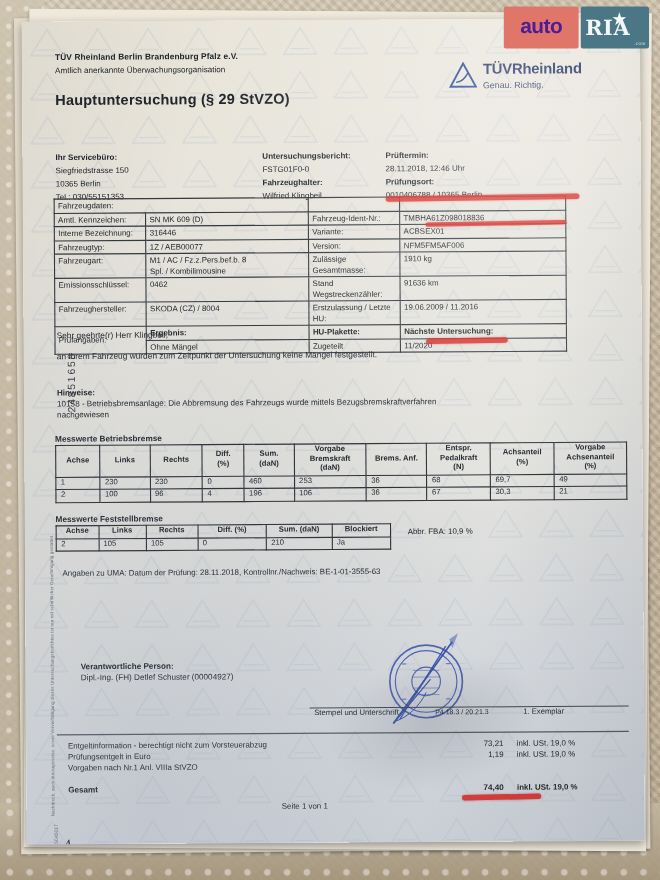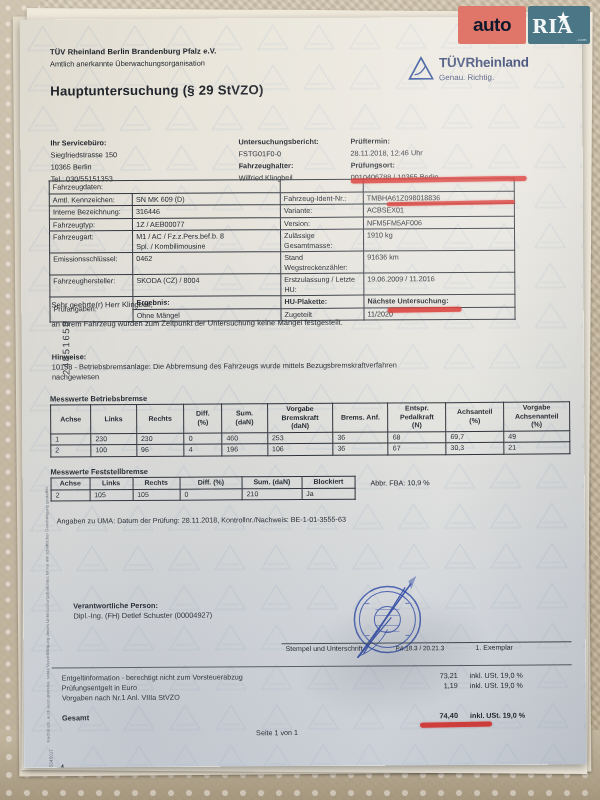--- a/index.html
+++ b/index.html
@@ -154,7 +154,7 @@
   #autoria-logo{position:absolute;left:458px;top:6px;width:132px;height:38px;}
   #autoria-auto{position:absolute;left:0;top:0;width:68px;height:38px;
     background:#e0766a;border-radius:2px;display:flex;align-items:center;justify-content:center;}
-  #autoria-auto span{color:#0f172a;font-size:19px;font-weight:bold;letter-spacing:-.5px;}
+  #autoria-auto span{color:#4c1d95;font-size:19px;font-weight:bold;letter-spacing:-.5px;}
   #autoria-ria{position:absolute;left:70px;top:0;width:62px;height:38px;
     background:#4a7685;border-radius:2px;overflow:hidden;}
   #autoria-ria .txt{position:absolute;left:4px;top:9px;color:#f2f6f7;font-size:19px;

